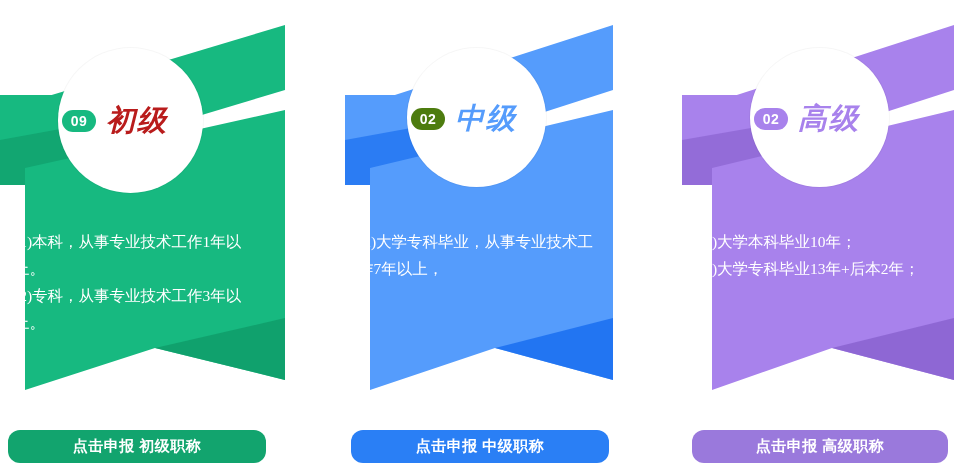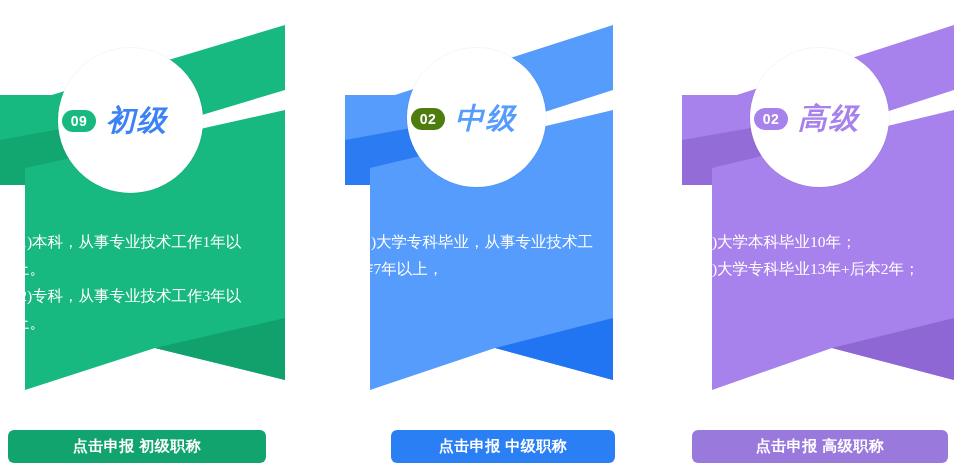--- a/index.html
+++ b/index.html
@@ -185,7 +185,7 @@
 
     <div class="title-row">
       <span class="num-pill" style="background:#17B980">09</span>
-      <span class="level-name" style="color:#3b82f6">初级</span>
+      <span class="level-name" style="color:#b91c1c">初级</span>
     </div>
 
     <div class="body-text">

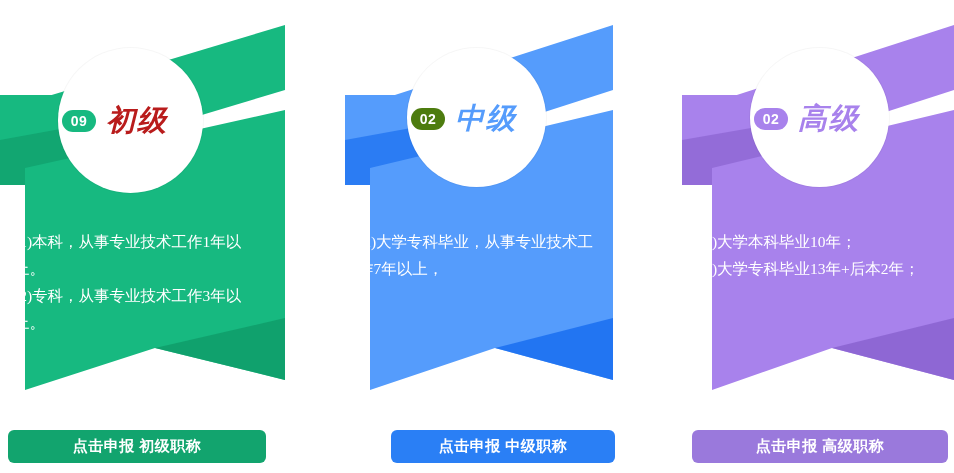--- a/index.html
+++ b/index.html
@@ -105,7 +105,7 @@
     bottom: 10px;
     height: 33px;
     border: none;
-    border-radius: 6px;
+    border-radius: 12px;
     color: #ffffff;
     font-size: 15px;
     font-weight: bold;

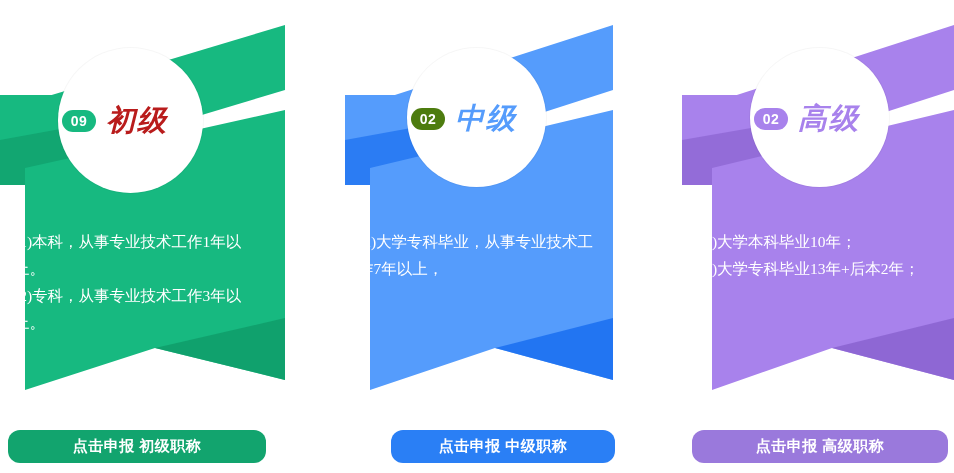--- a/index.html
+++ b/index.html
@@ -117,7 +117,7 @@
     justify-content: center;
   }
   .card-1 .apply-btn { left: 8px;  width: 258px; }
-  .card-2 .apply-btn { left: 6px;  width: 224px; margin-left: 40px; }
+  .card-2 .apply-btn { left: 6px;  width: 258px; }
   .card-3 .apply-btn { left: 10px; width: 256px; }
 
   .watermark {

